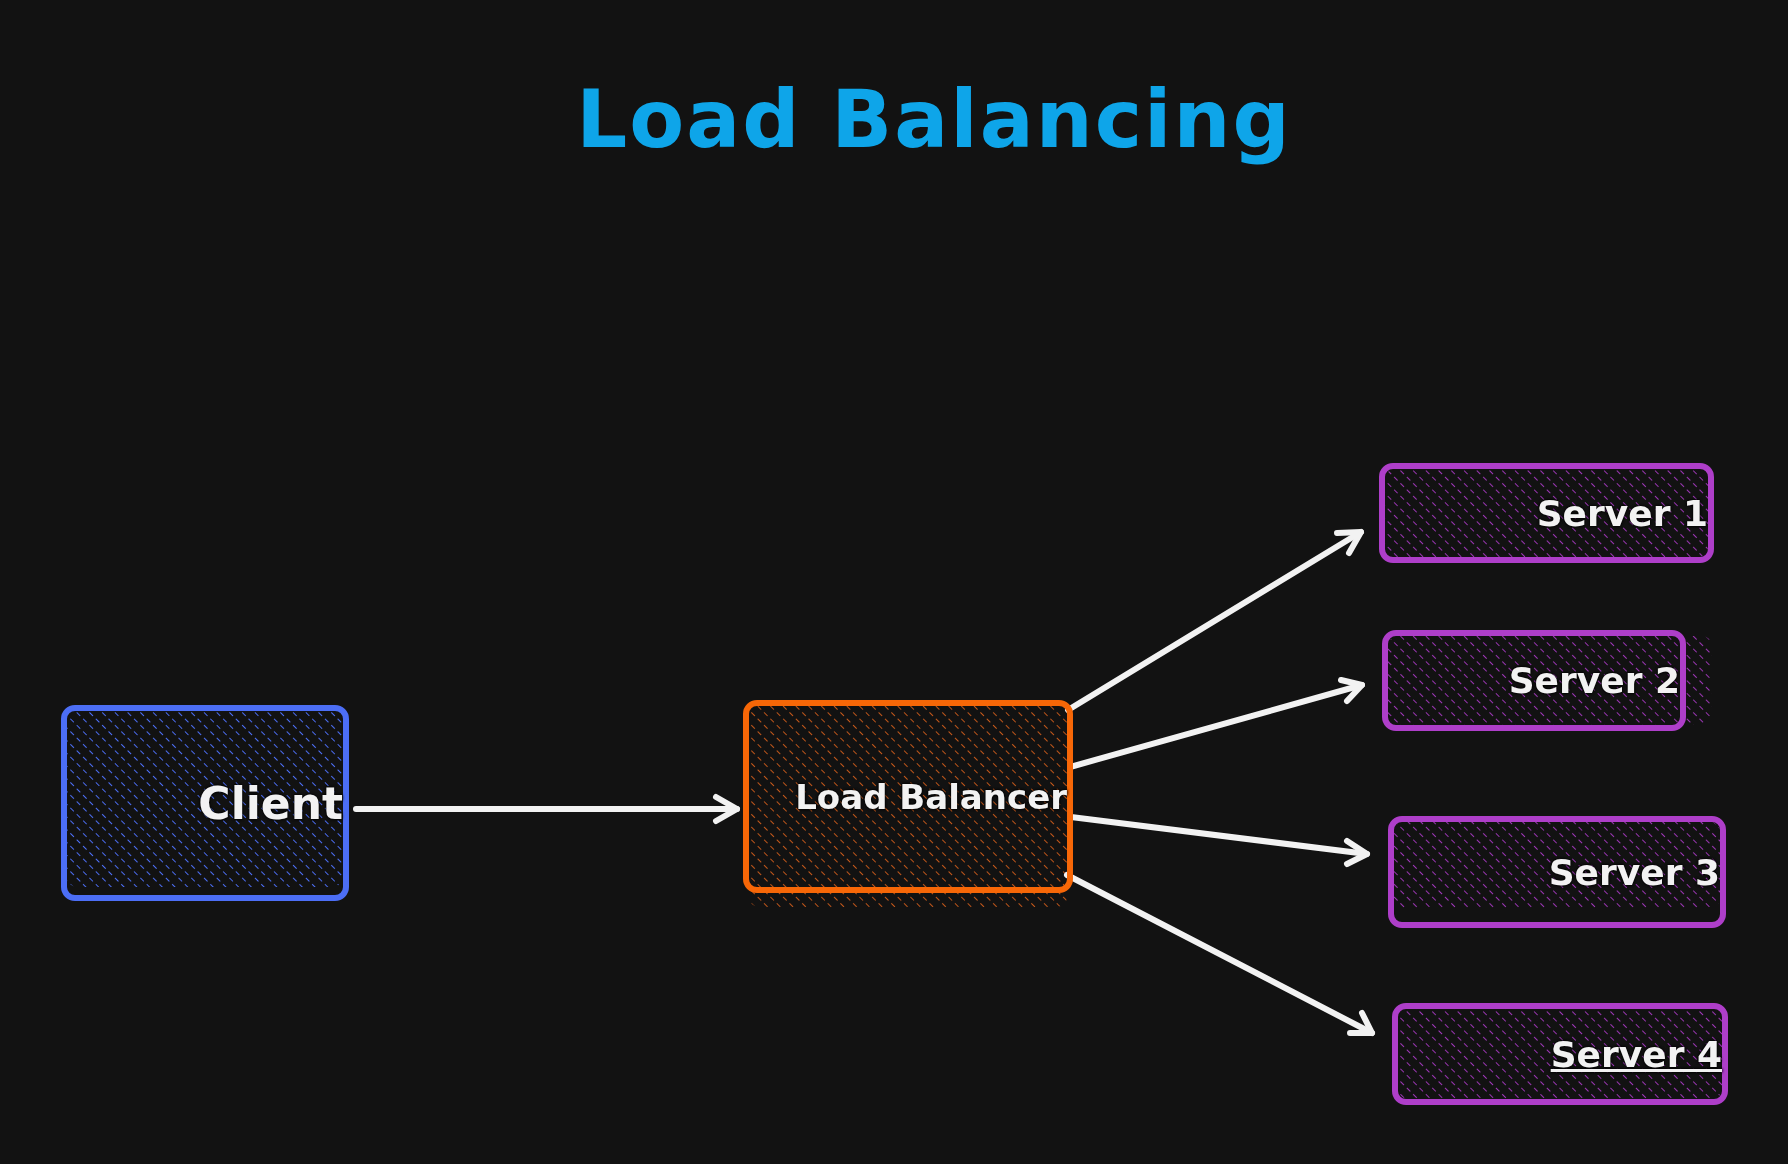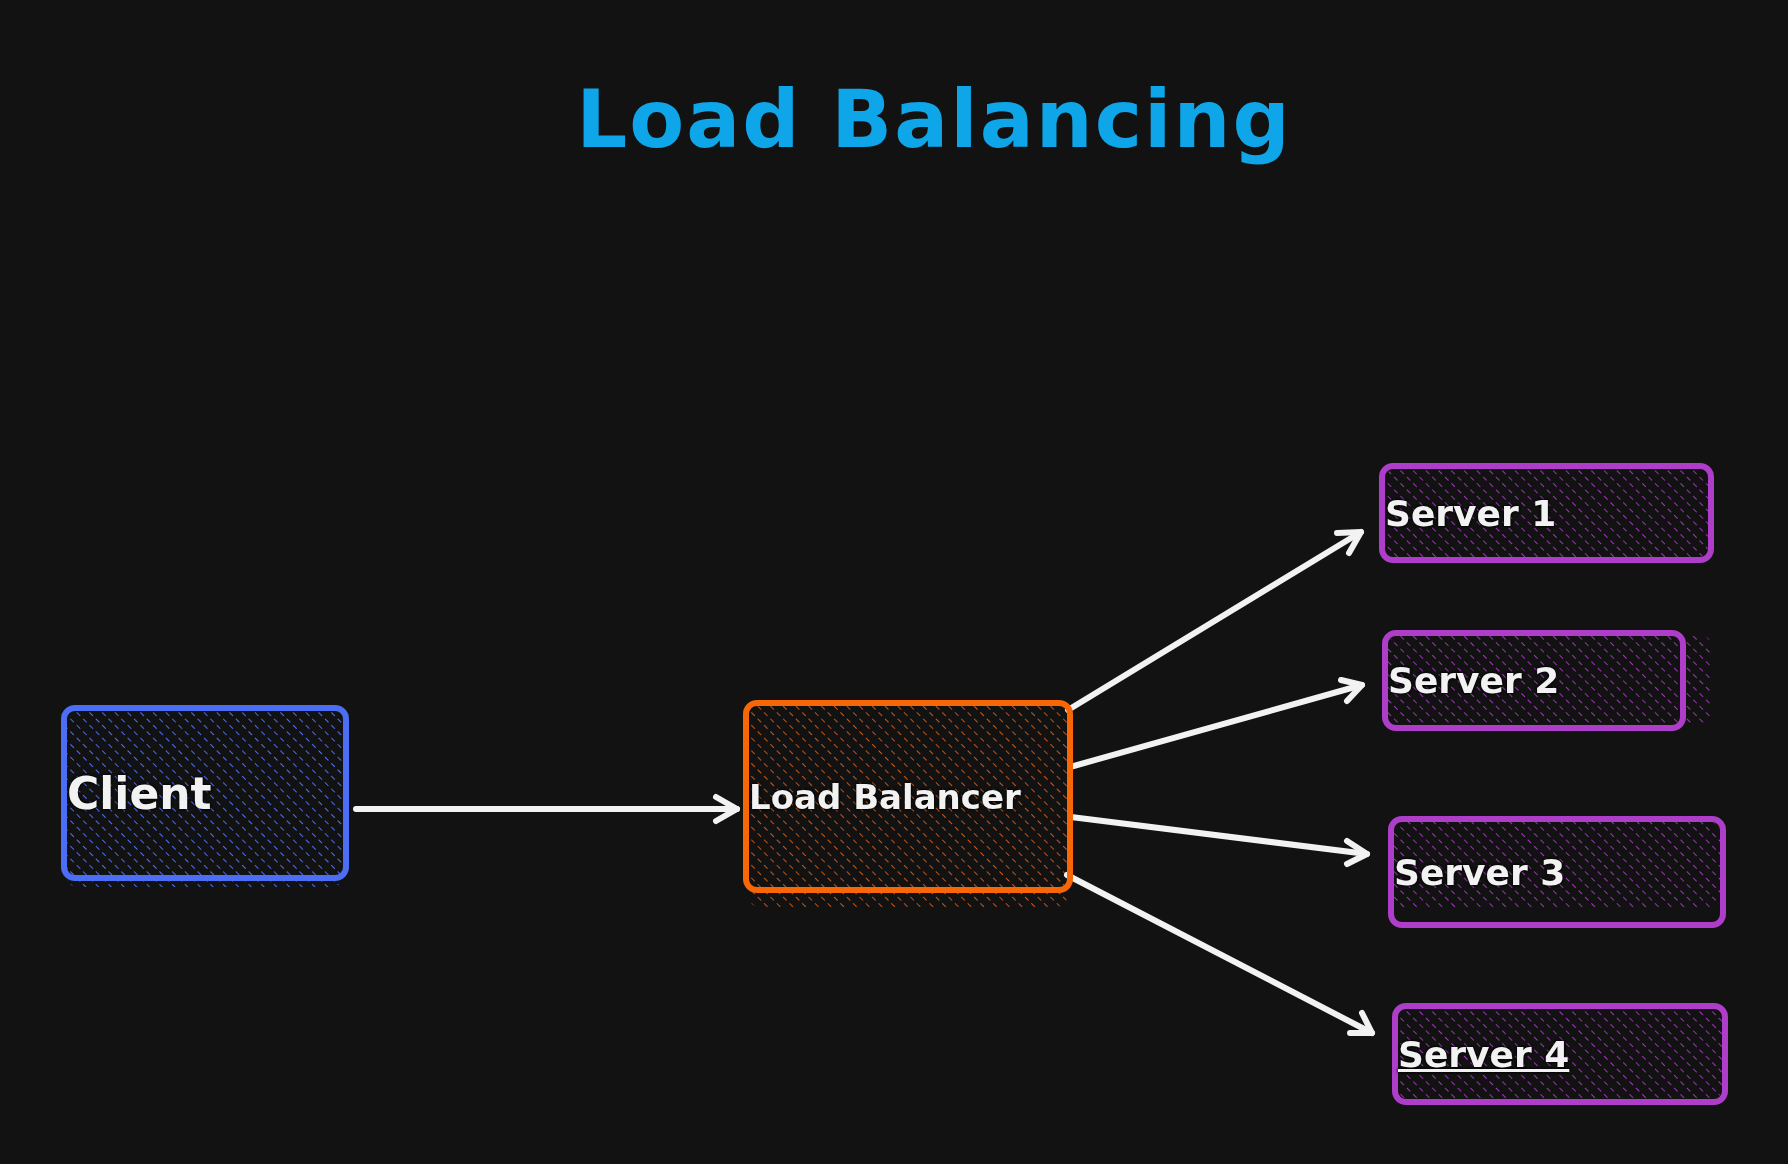--- a/index.html
+++ b/index.html
@@ -26,7 +26,7 @@
       border-width: 6px; border-style: solid;
       border-radius: 14px;
       background-color: #000;
-      display: flex; align-items: center; justify-content: flex-start;
+      display: flex; align-items: center; justify-content: flex-end;
       color: #f2f2f2;
       font-family: "DejaVu Sans", sans-serif;
       font-weight: bold;

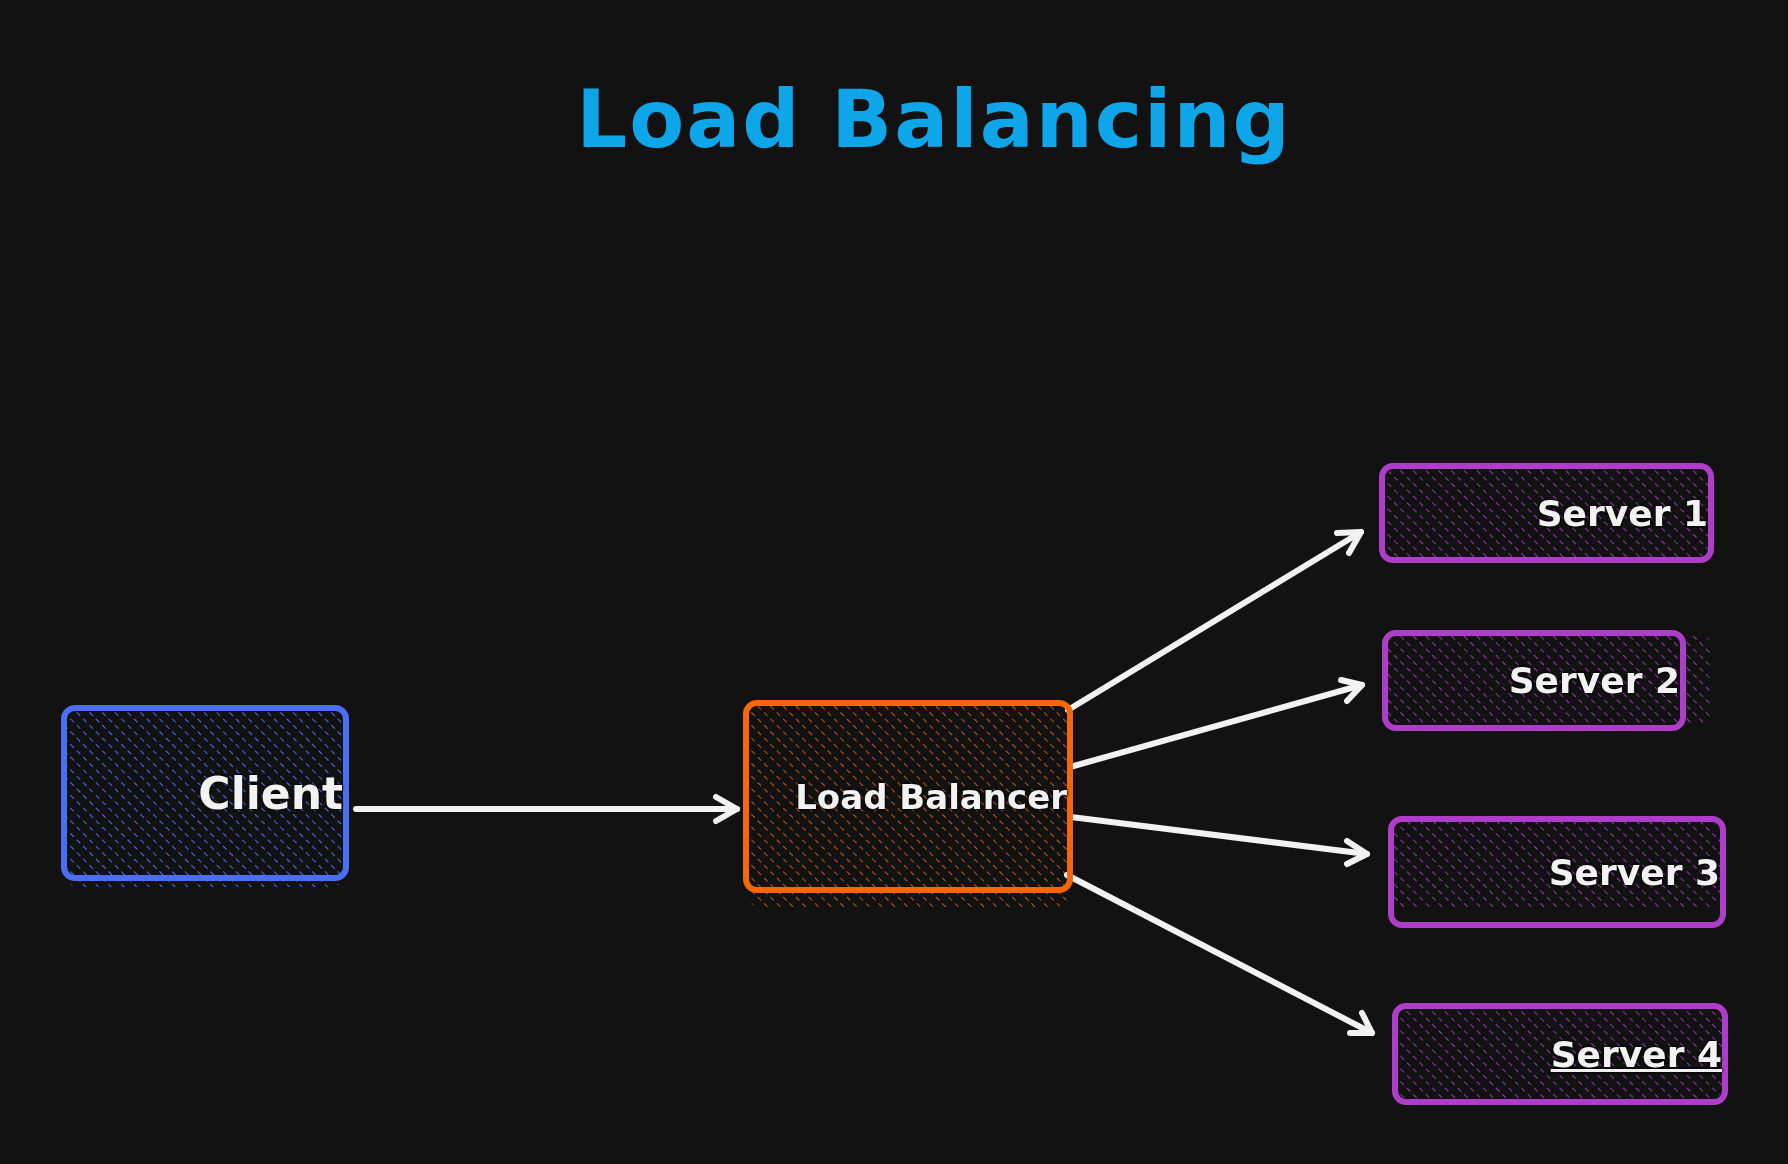--- a/index.html
+++ b/index.html
@@ -83,7 +83,7 @@
 
 <div class="title" style="color:#0ea5e9;padding-left:40px;">Load Balancing</div>
 
-<div class="node" style="left:61px; top:705px; width:288px; height:176px; border-color:#4c6ef5; background:transparent; font-size:44px;">
+<div class="node" style="left:61px; top:705px; width:288px; height:196px; border-color:#4c6ef5; background:transparent; font-size:44px;">
   <span class="node-label">Client</span>
 </div>
 

